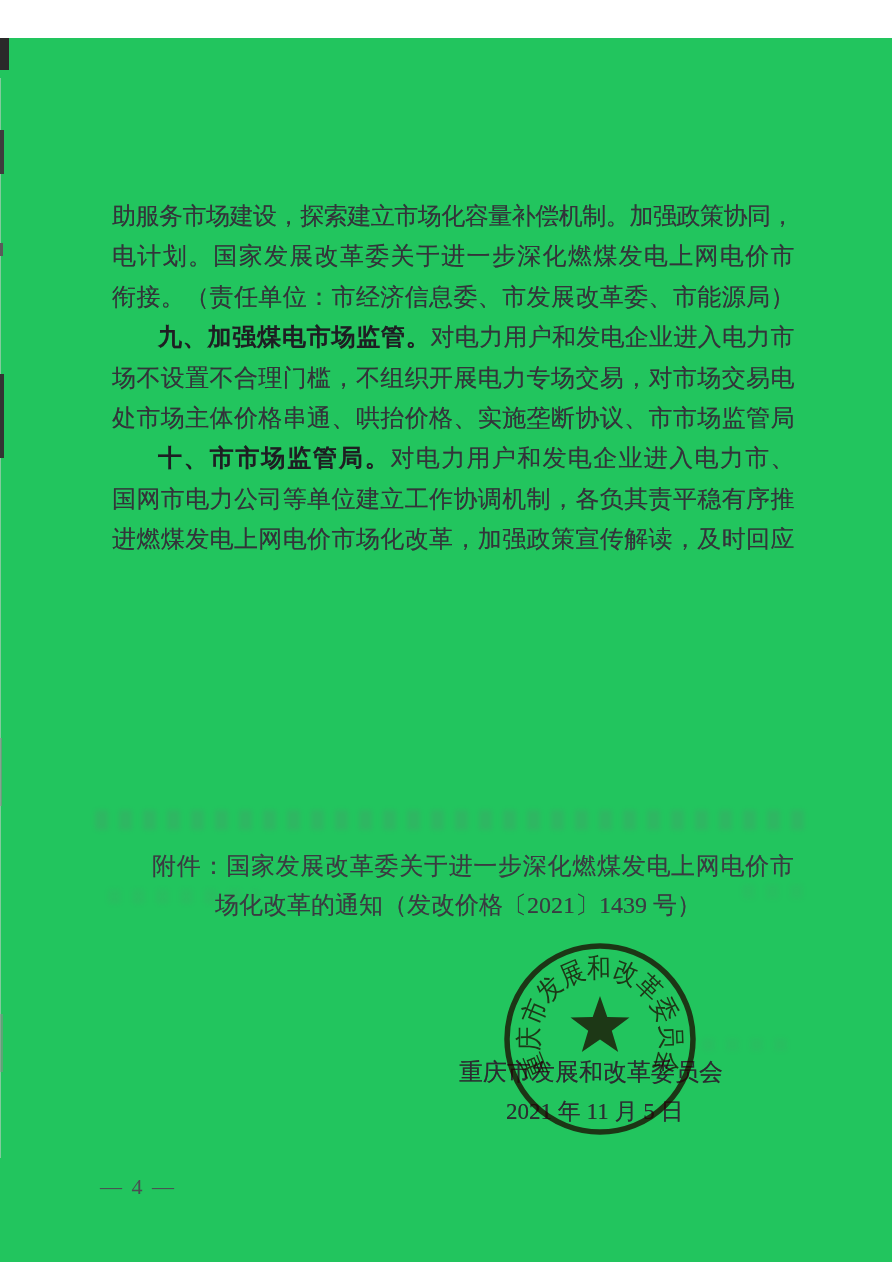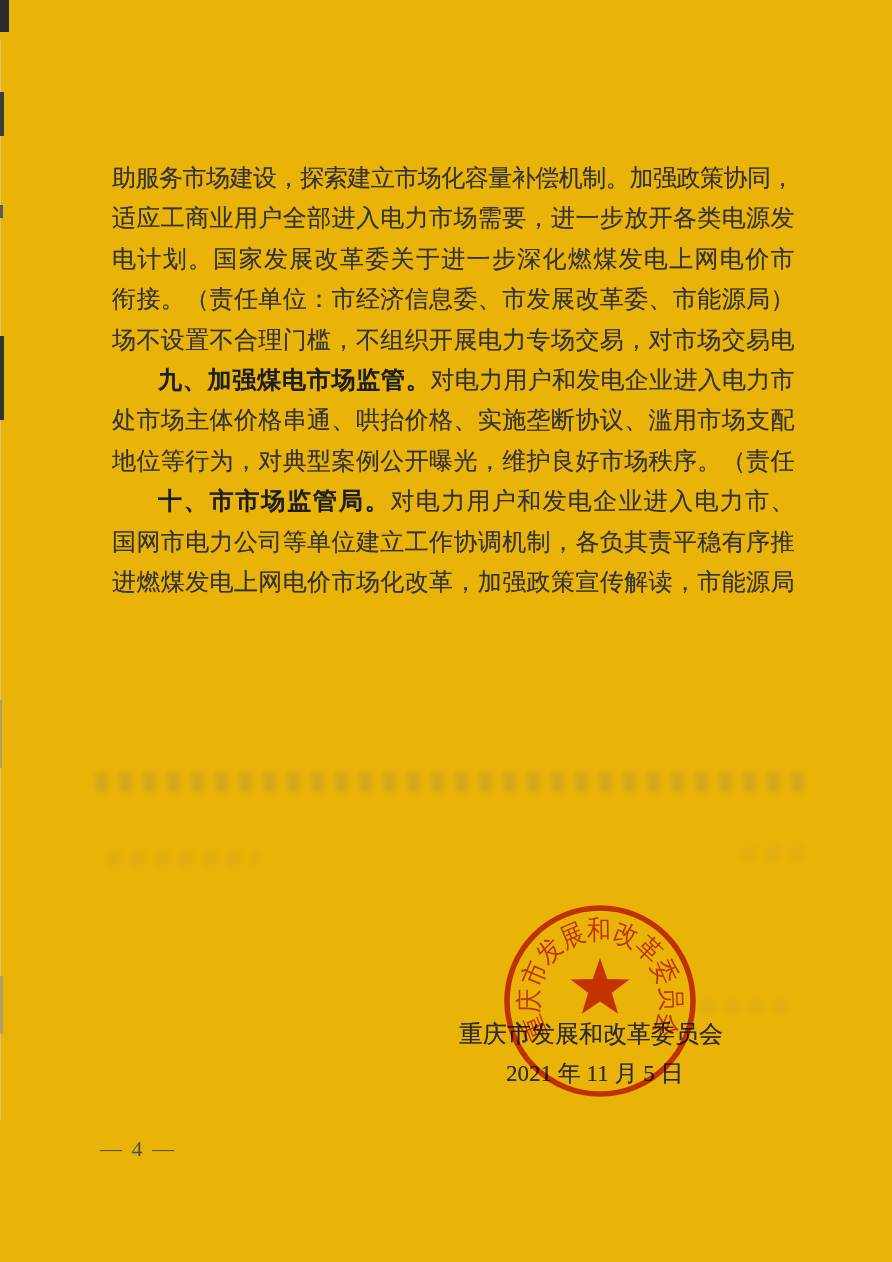--- a/index.html
+++ b/index.html
@@ -9,7 +9,7 @@
     font-family:"Liberation Serif","DejaVu Serif",serif;
     overflow:hidden;position:relative;
   }
-  .page{position:absolute;inset:0;background:#eab308;}
+  .page{position:absolute;inset:0;background:#22c55e;margin-top:38px;}
 
   
   .body-text{

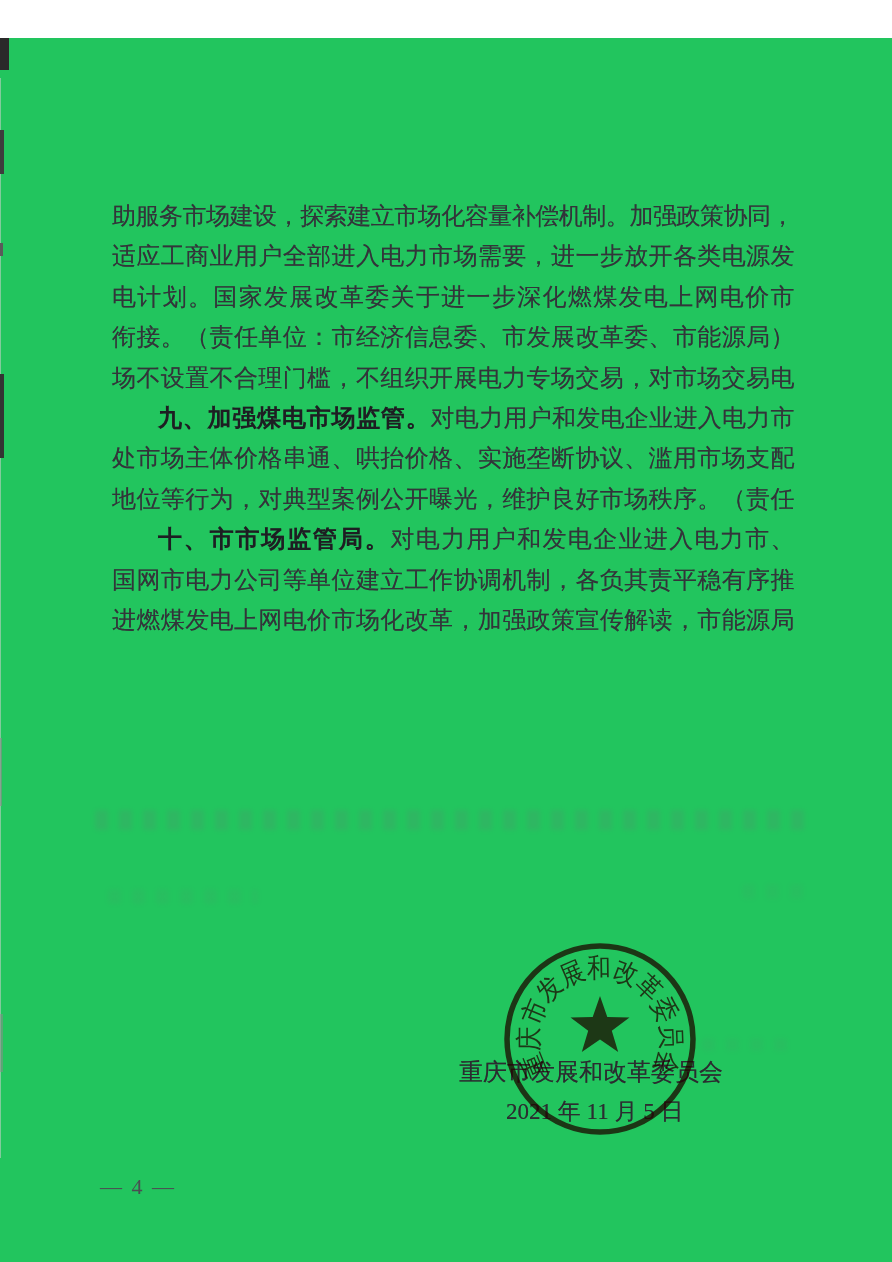--- a/index.html
+++ b/index.html
@@ -99,7 +99,6 @@
 
   <div class="body-text" id="bodyText">
       <div class="bline just"><span>助服务市场建设，探索建立市场化容量补偿机制。加强政策协同，</span></div>
-      <div class="bline just"><span>适应工商业用户全部进入电力市场需要，进一步放开各类电源发</span></div>
       <div class="bline just"><span>电计划。国家发展改革委关于进一步深化燃煤发电上网电价市</span></div>
       <div class="bline just"><span>衔接。（责任单位：市经济信息委、市发展改革委、市能源局）</span></div>
       <div class="bline just"><span>场不设置不合理门槛，不组织开展电力专场交易，对市场交易电</span></div>

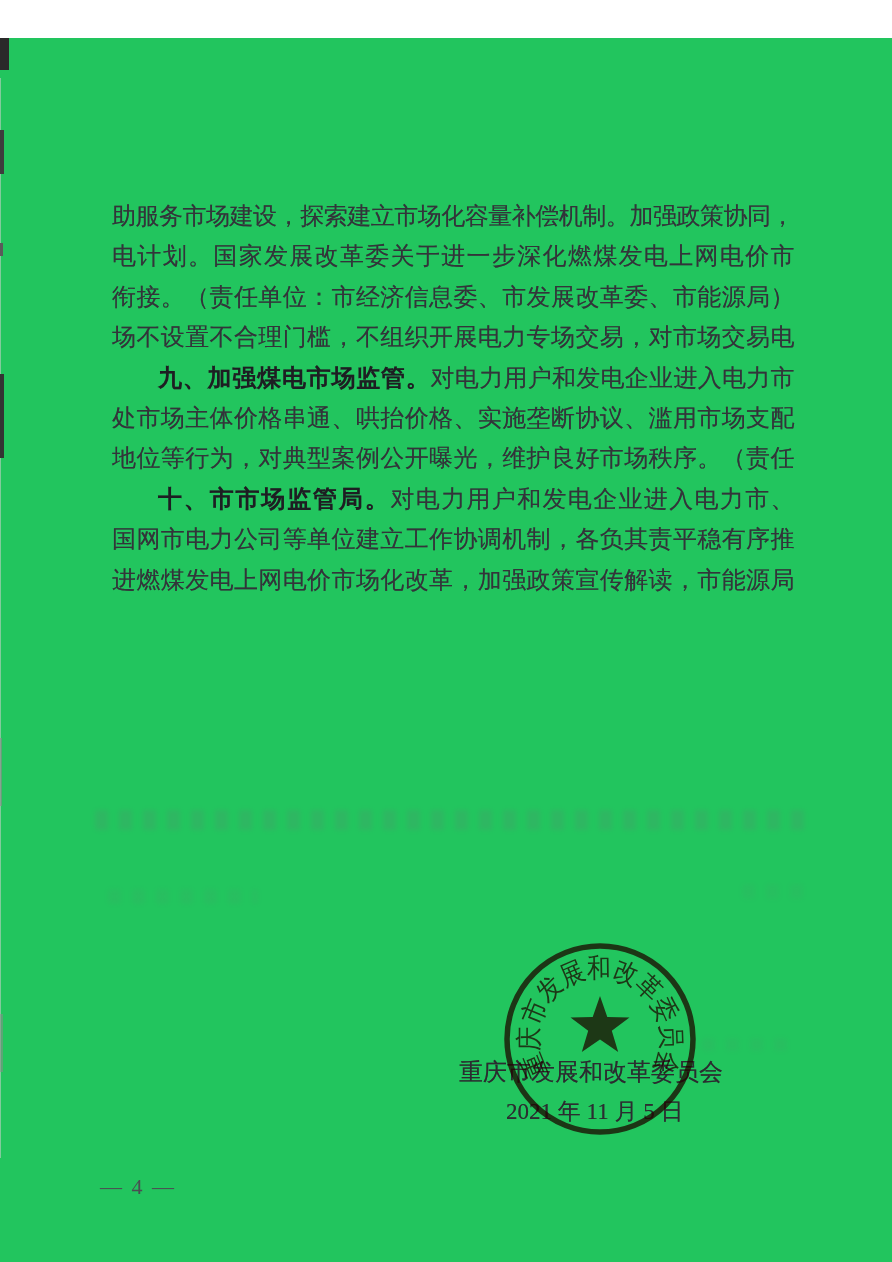--- a/index.html
+++ b/index.html
@@ -101,8 +101,8 @@
       <div class="bline just"><span>助服务市场建设，探索建立市场化容量补偿机制。加强政策协同，</span></div>
       <div class="bline just"><span>电计划。国家发展改革委关于进一步深化燃煤发电上网电价市</span></div>
       <div class="bline just"><span>衔接。（责任单位：市经济信息委、市发展改革委、市能源局）</span></div>
+      <div class="bline just ind"><span class="bold">九、加强煤电市场监管。</span><span>对电力用户和发电企业进入电力市</span></div>
       <div class="bline just"><span>场不设置不合理门槛，不组织开展电力专场交易，对市场交易电</span></div>
-      <div class="bline just ind"><span class="bold">九、加强煤电市场监管。</span><span>对电力用户和发电企业进入电力市</span></div>
       <div class="bline just"><span>处市场主体价格串通、哄抬价格、实施垄断协议、滥用市场支配</span></div>
       <div class="bline just"><span>地位等行为，对典型案例公开曝光，维护良好市场秩序。（责任</span></div>
       <div class="bline just ind"><span class="bold">十、市市场监管局。</span><span>对电力用户和发电企业进入电力市、</span></div>

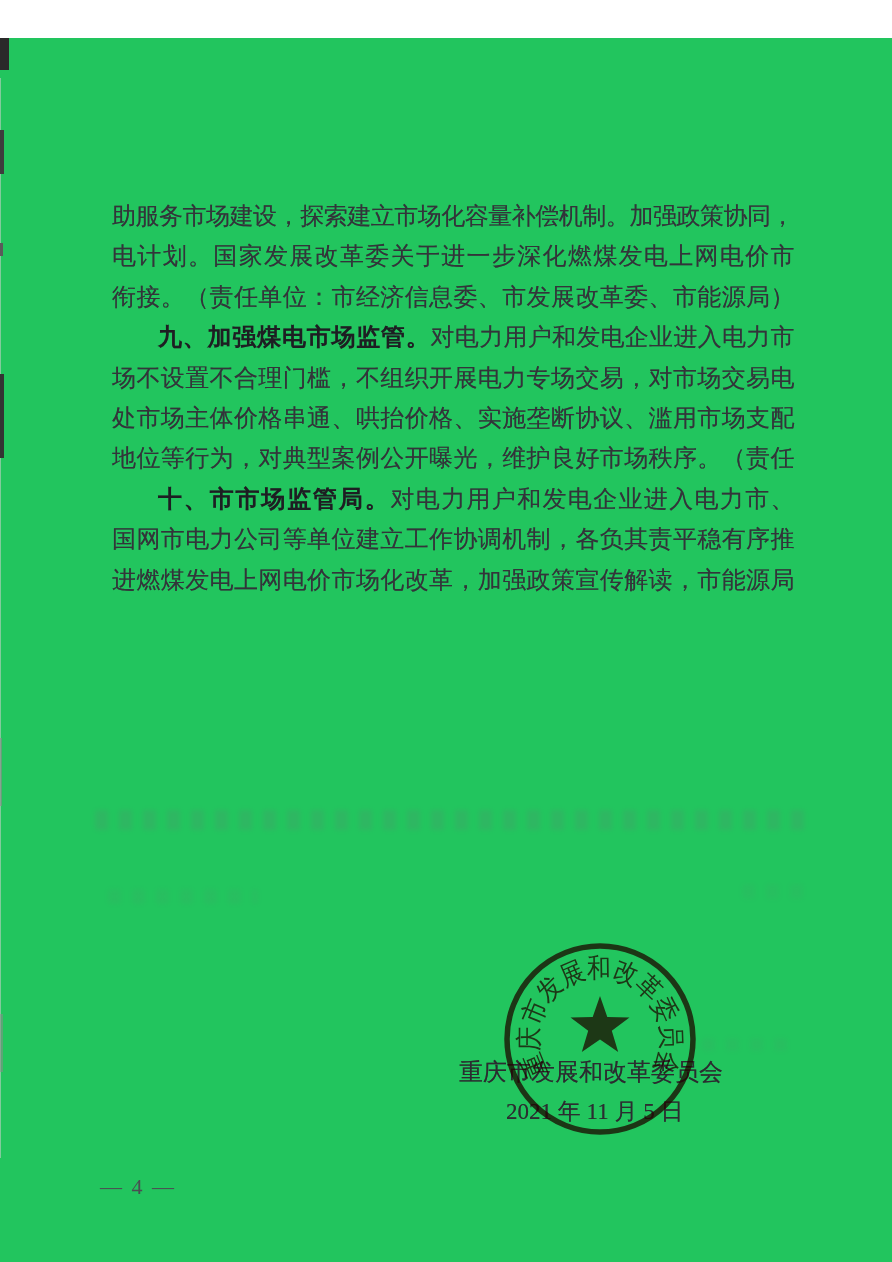--- a/index.html
+++ b/index.html
@@ -103,7 +103,7 @@
       <div class="bline just"><span>衔接。（责任单位：市经济信息委、市发展改革委、市能源局）</span></div>
       <div class="bline just ind"><span class="bold">九、加强煤电市场监管。</span><span>对电力用户和发电企业进入电力市</span></div>
       <div class="bline just"><span>场不设置不合理门槛，不组织开展电力专场交易，对市场交易电</span></div>
-      <div class="bline just"><span>处市场主体价格串通、哄抬价格、实施垄断协议、滥用市场支配</span></div>
+      <div class="bline just"><span>处市场主体价格串通、哄抬价格、实施垄断协议、市市场监管局</span></div>
       <div class="bline just"><span>地位等行为，对典型案例公开曝光，维护良好市场秩序。（责任</span></div>
       <div class="bline just ind"><span class="bold">十、市市场监管局。</span><span>对电力用户和发电企业进入电力市、</span></div>
       <div class="bline just"><span>国网市电力公司等单位建立工作协调机制，各负其责平稳有序推</span></div>

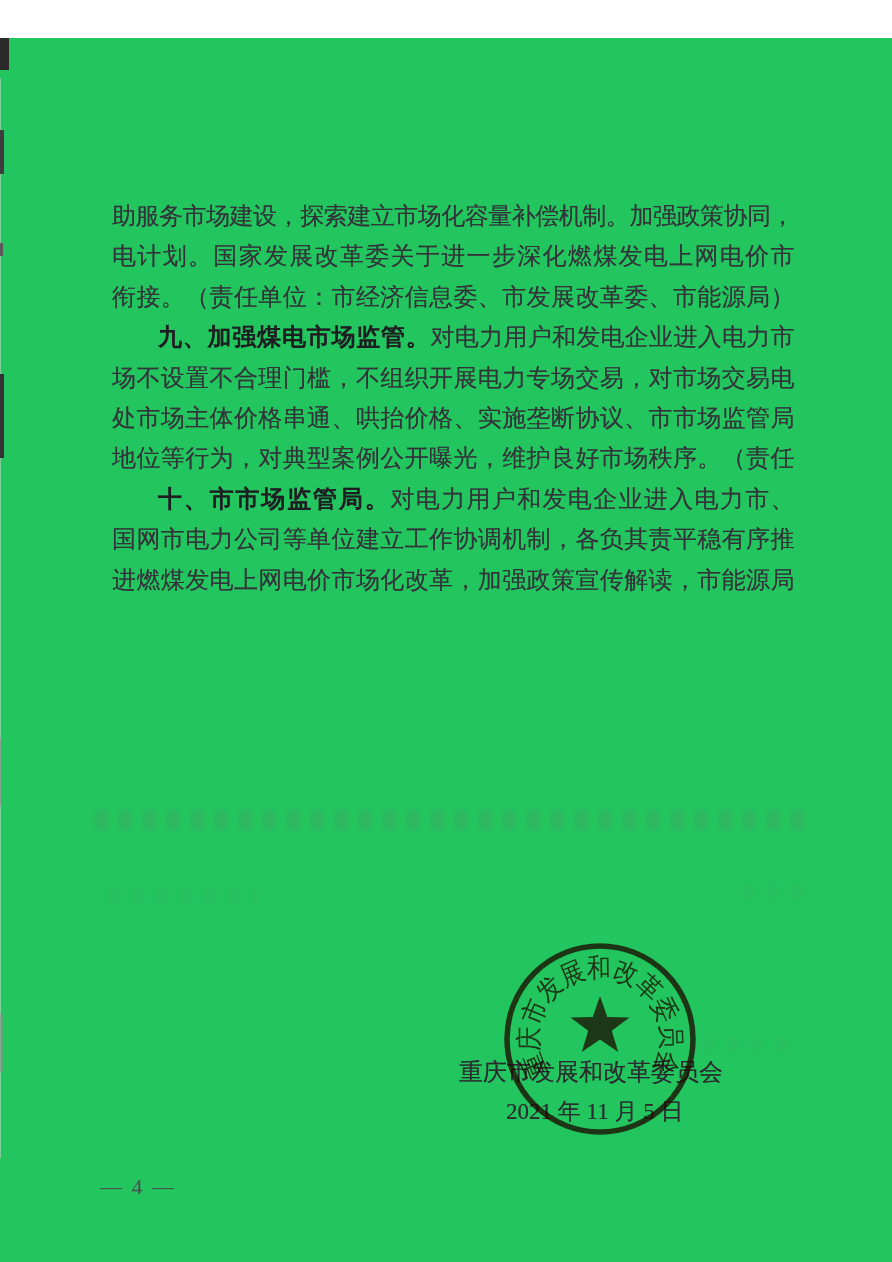--- a/index.html
+++ b/index.html
@@ -104,7 +104,6 @@
       <div class="bline just ind"><span class="bold">九、加强煤电市场监管。</span><span>对电力用户和发电企业进入电力市</span></div>
       <div class="bline just"><span>场不设置不合理门槛，不组织开展电力专场交易，对市场交易电</span></div>
       <div class="bline just"><span>处市场主体价格串通、哄抬价格、实施垄断协议、市市场监管局</span></div>
-      <div class="bline just"><span>地位等行为，对典型案例公开曝光，维护良好市场秩序。（责任</span></div>
       <div class="bline just ind"><span class="bold">十、市市场监管局。</span><span>对电力用户和发电企业进入电力市、</span></div>
       <div class="bline just"><span>国网市电力公司等单位建立工作协调机制，各负其责平稳有序推</span></div>
       <div class="bline just"><span>进燃煤发电上网电价市场化改革，加强政策宣传解读，市能源局</span></div>

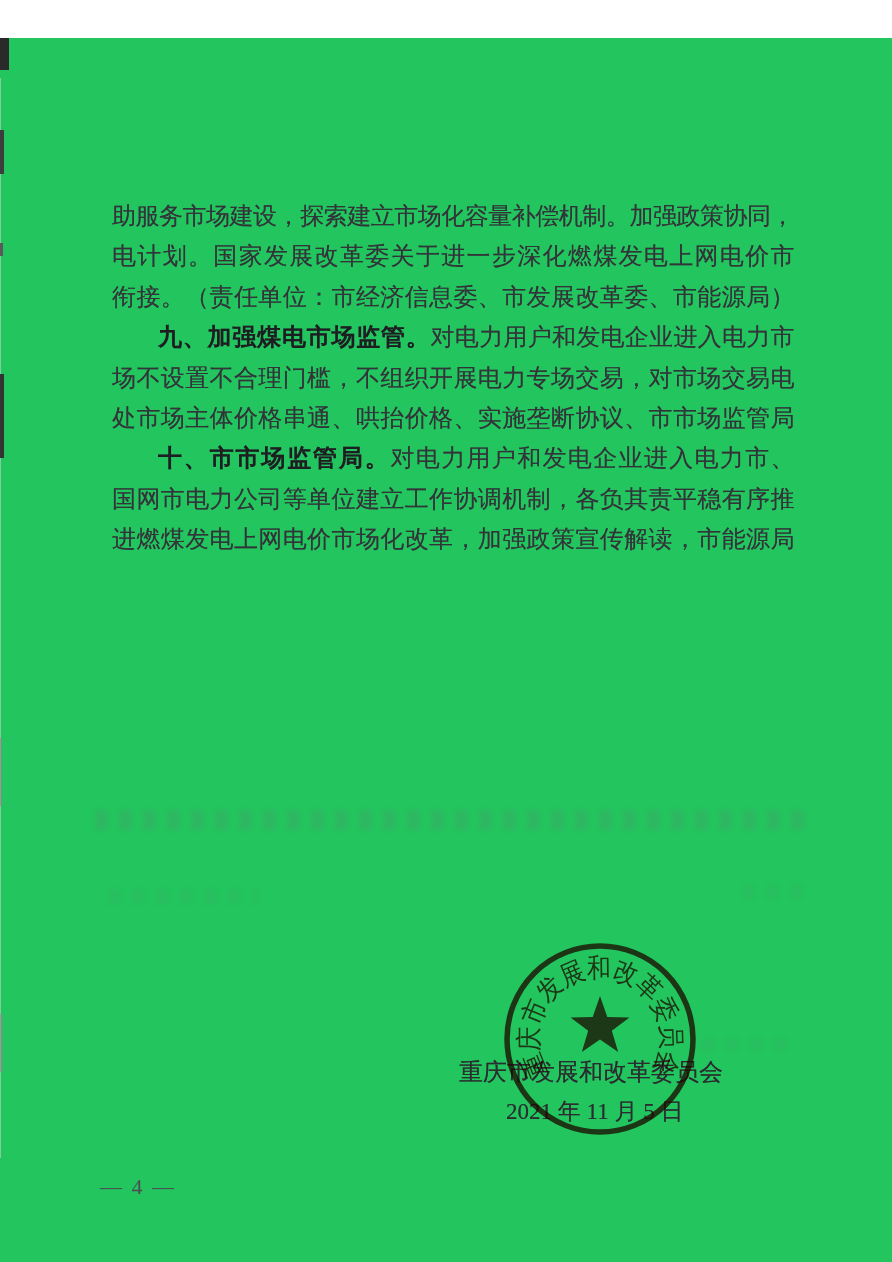--- a/index.html
+++ b/index.html
@@ -106,7 +106,7 @@
       <div class="bline just"><span>处市场主体价格串通、哄抬价格、实施垄断协议、市市场监管局</span></div>
       <div class="bline just ind"><span class="bold">十、市市场监管局。</span><span>对电力用户和发电企业进入电力市、</span></div>
       <div class="bline just"><span>国网市电力公司等单位建立工作协调机制，各负其责平稳有序推</span></div>
-      <div class="bline just"><span>进燃煤发电上网电价市场化改革，加强政策宣传解读，市能源局</span></div>
+      <div class="bline just"><span>进燃煤发电上网电价市场化改革，加强政策宣传解读，及时回应</span></div>
     </div>
 
 

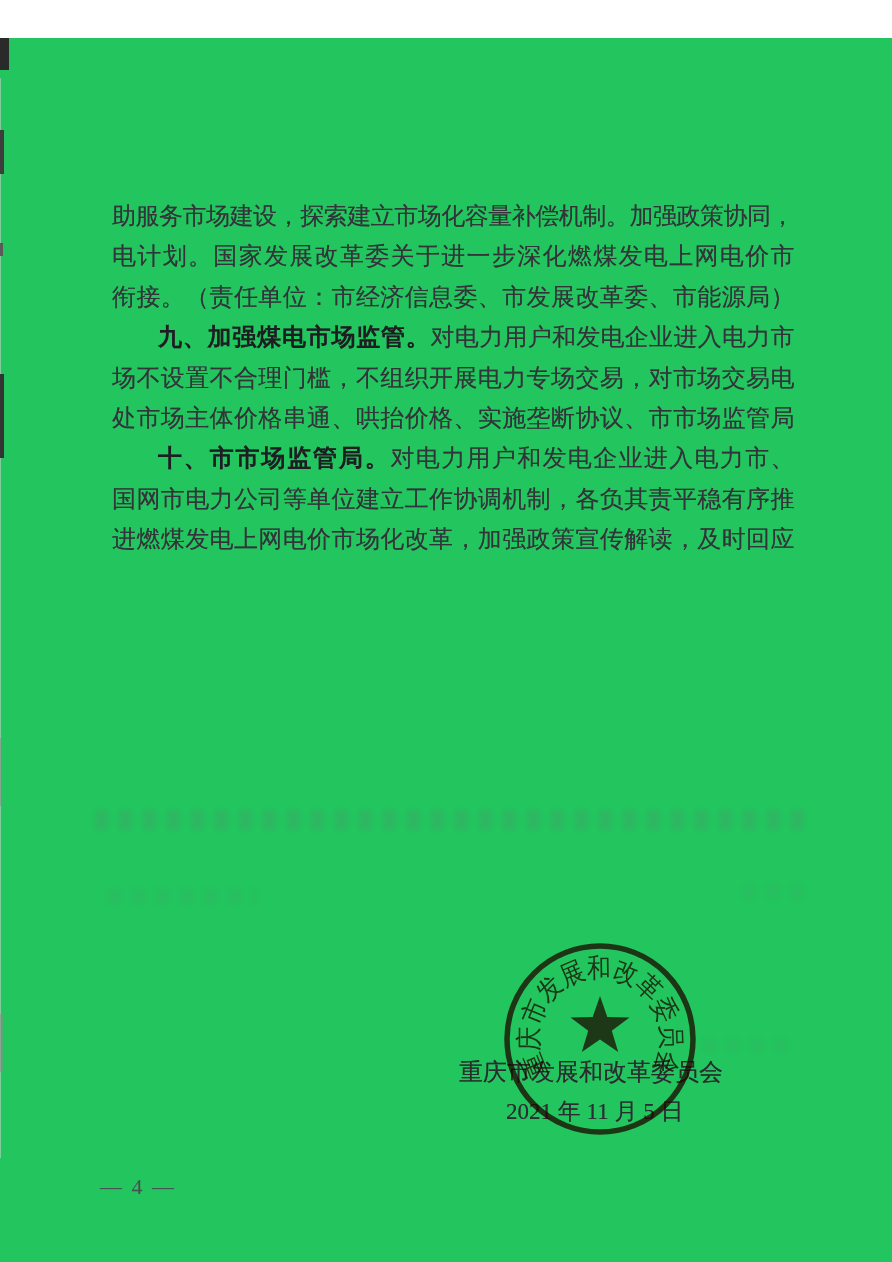--- a/index.html
+++ b/index.html
@@ -109,6 +109,10 @@
       <div class="bline just"><span>进燃煤发电上网电价市场化改革，加强政策宣传解读，及时回应</span></div>
     </div>
 
+  <div class="attachment">
+    <div class="att-line-1">附件：国家发展改革委关于进一步深化燃煤发电上网电价市</div>
+    <div class="att-line-2">场化改革的通知（发改价格〔2021〕1439 号）</div>
+  </div>
 
   <div class="signature">重庆市发展和改革委员会</div>
   <div class="issue-date">2021 年 11 月 5 日</div>

